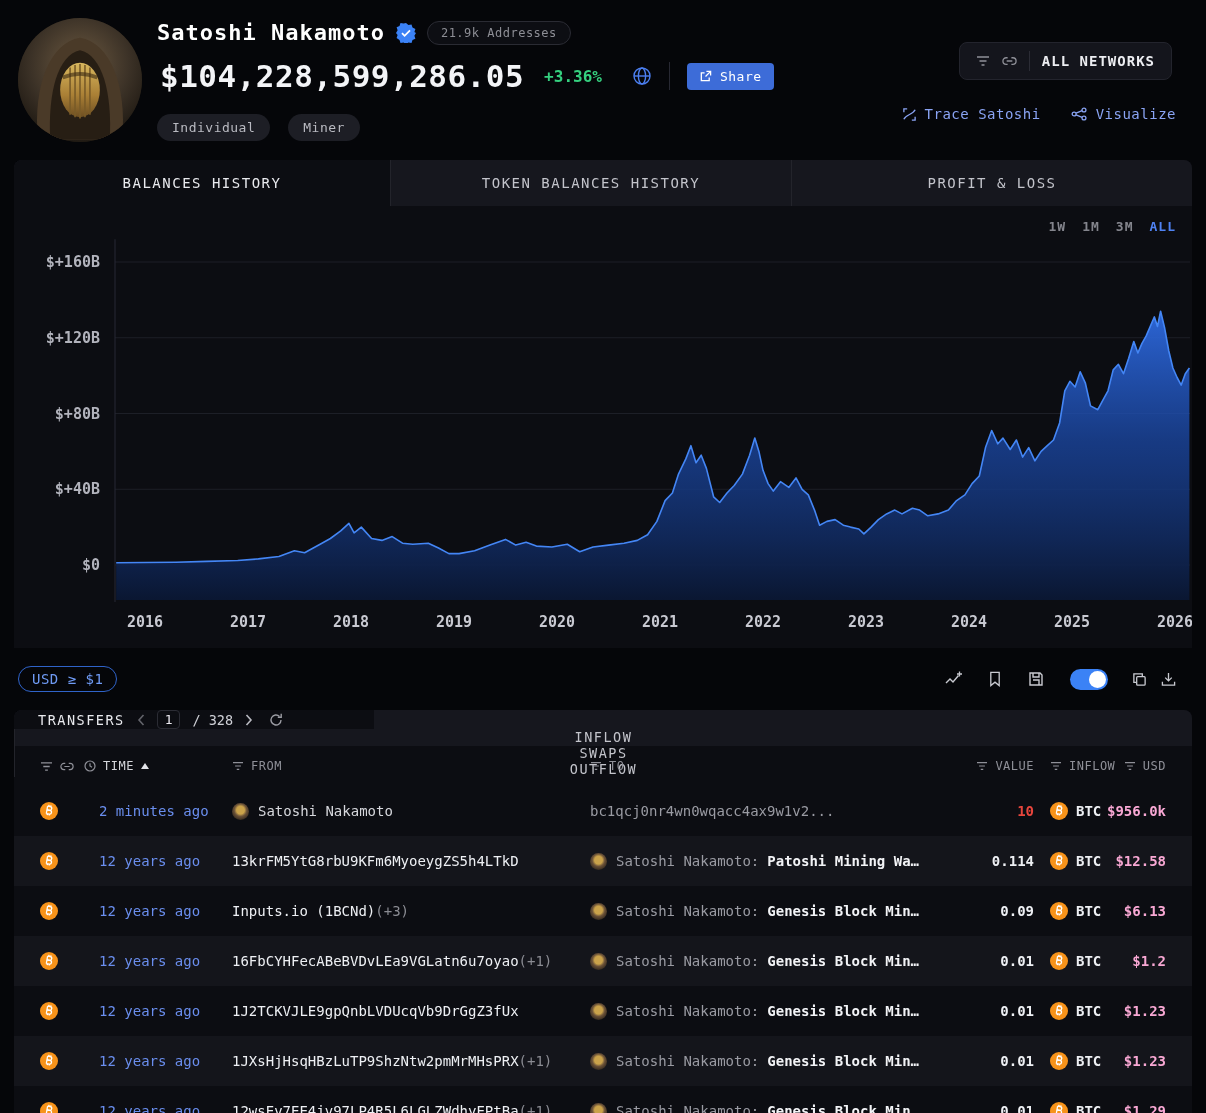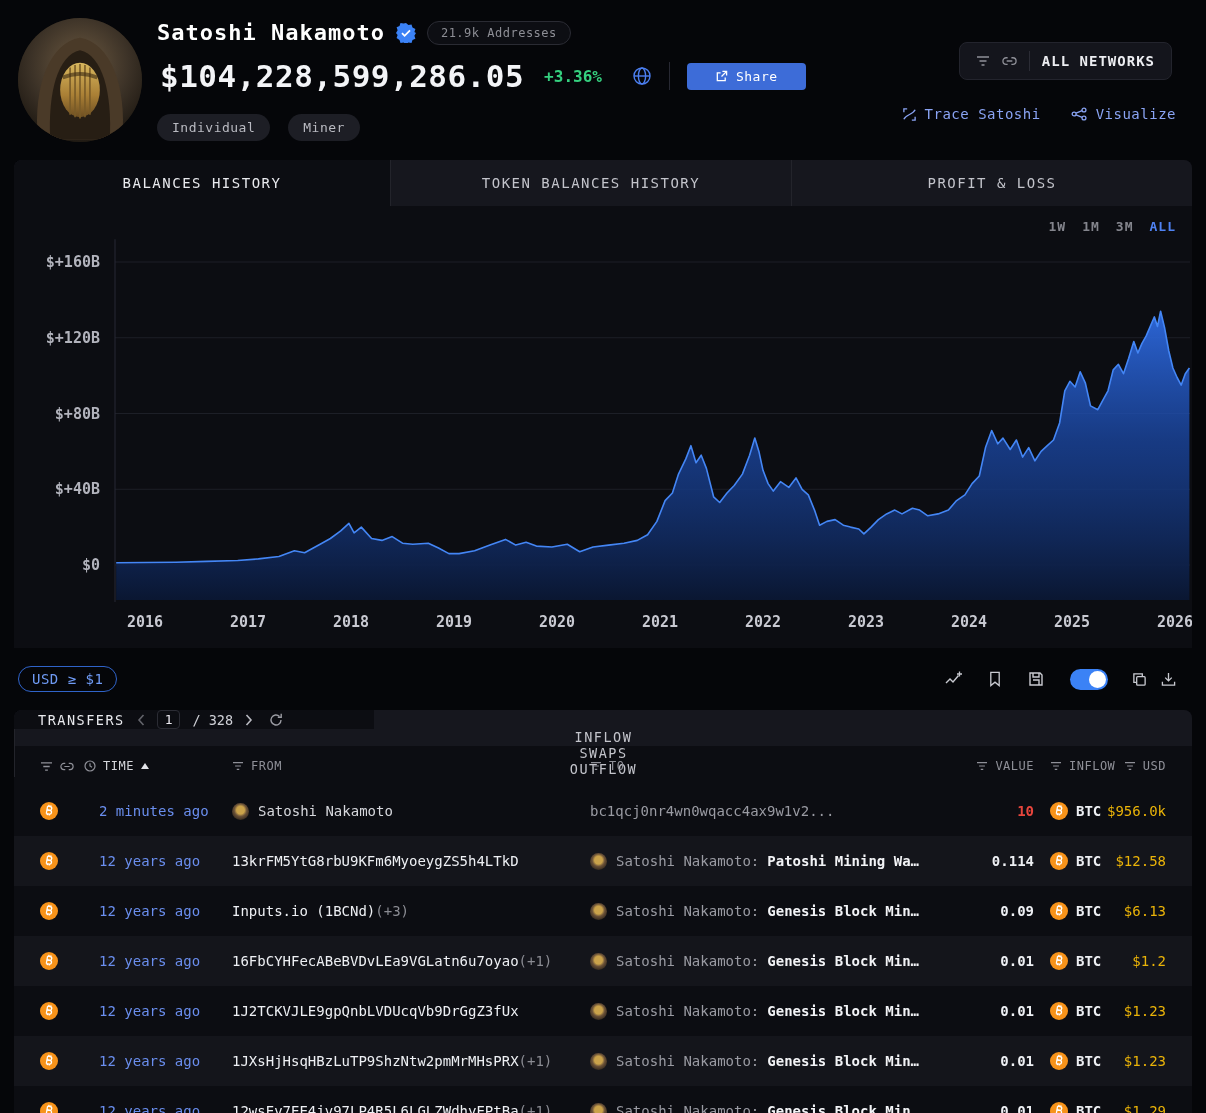--- a/index.html
+++ b/index.html
@@ -23,7 +23,7 @@
   .change { margin-left:20px; font-size:16px; font-weight:bold; color:#35d07f; }
   .globe-btn { margin-left:30px; display:flex; align-items:center; cursor:pointer; }
   .vdiv { width:1px; height:28px; background:#272832; margin:0 17px; }
-  .share-btn { display:flex; align-items:center; gap:8px; background:#3d6cd8; color:#fff; border:none; border-radius:4px; padding:6px 28px; font-size:13px; font-family:inherit; letter-spacing:.5px; cursor:pointer; }
+  .share-btn { display:flex; align-items:center; gap:8px; background:#3d6cd8; color:#fff; border:none; border-radius:4px; padding:6px 12px; font-size:13px; font-family:inherit; letter-spacing:.5px; cursor:pointer; }
   .tags-row { position:absolute; left:157px; top:114px; display:flex; gap:18px; }
   .tag { background:#1d1e25; color:#b9bac1; border-radius:15px; padding:6px 15px; font-size:13px; letter-spacing:.5px; }
   .networks { position:absolute; top:42px; right:34px; height:38px; display:flex; align-items:center; gap:12px; background:#14151c; border:1px solid #23242d; border-radius:8px; padding:0 16px; color:#b9bac2; cursor:pointer; }

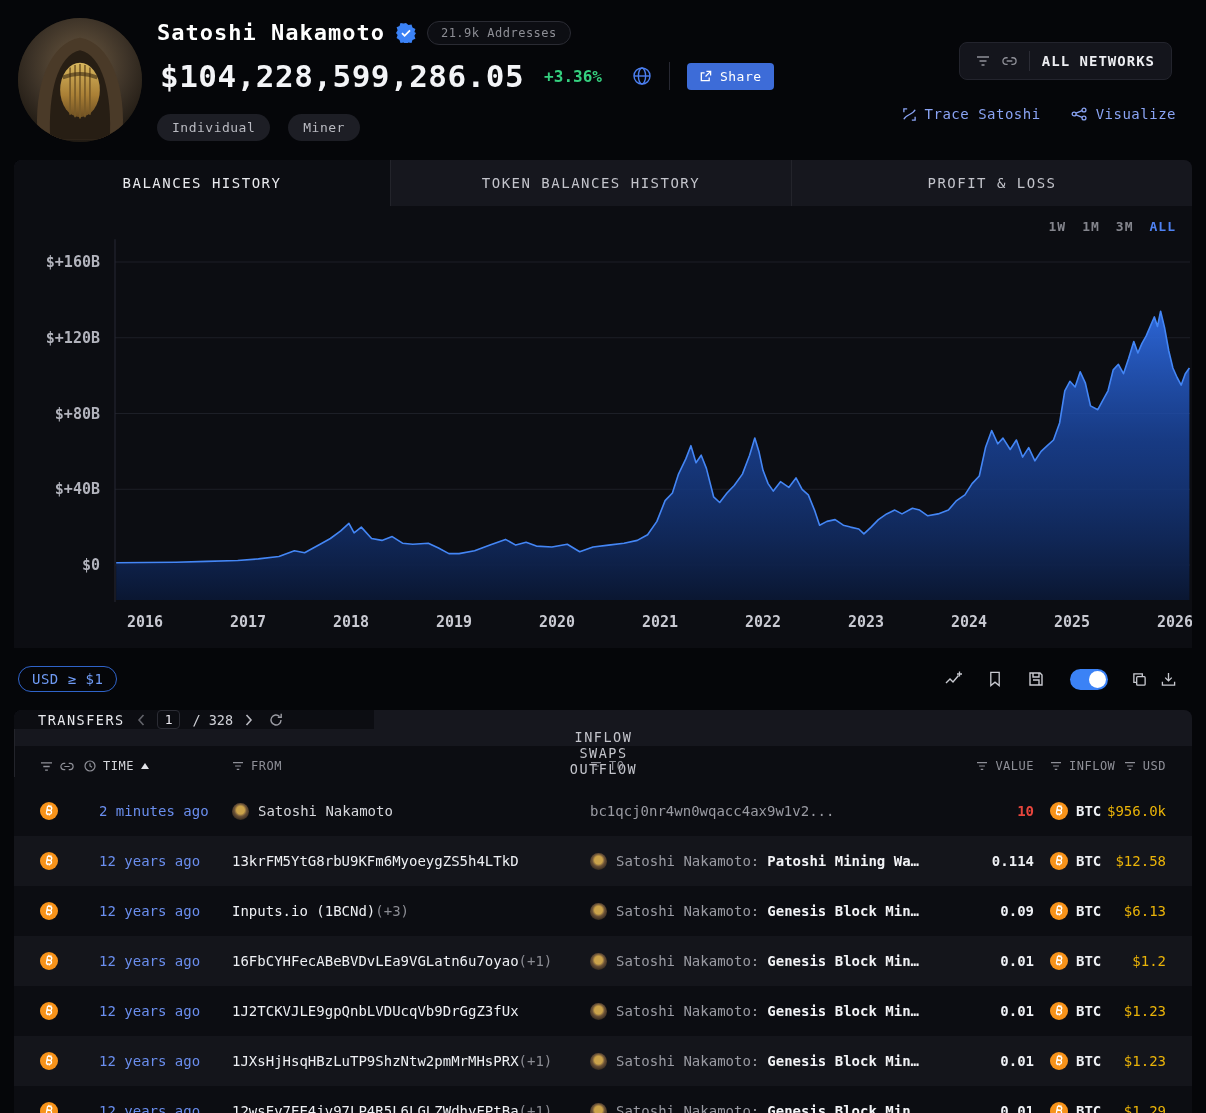--- a/index.html
+++ b/index.html
@@ -83,7 +83,7 @@
   .val-c { justify-content:flex-end; font-weight:bold; color:#eef0f4; }
   .val-c.neg { color:#e8463d; }
   .tok-c { gap:8px; padding-left:16px; color:#eef0f4; font-weight:bold; }
-  .usd-c { justify-content:flex-end; color:#eab308; }
+  .usd-c { justify-content:flex-end; color:#f9a8d4;font-weight:bold; }
   .addr { color:#eef0f4; }
   .extra { color:#8b8c93; }
   .addr-gray { color:#9a9ba3; }

